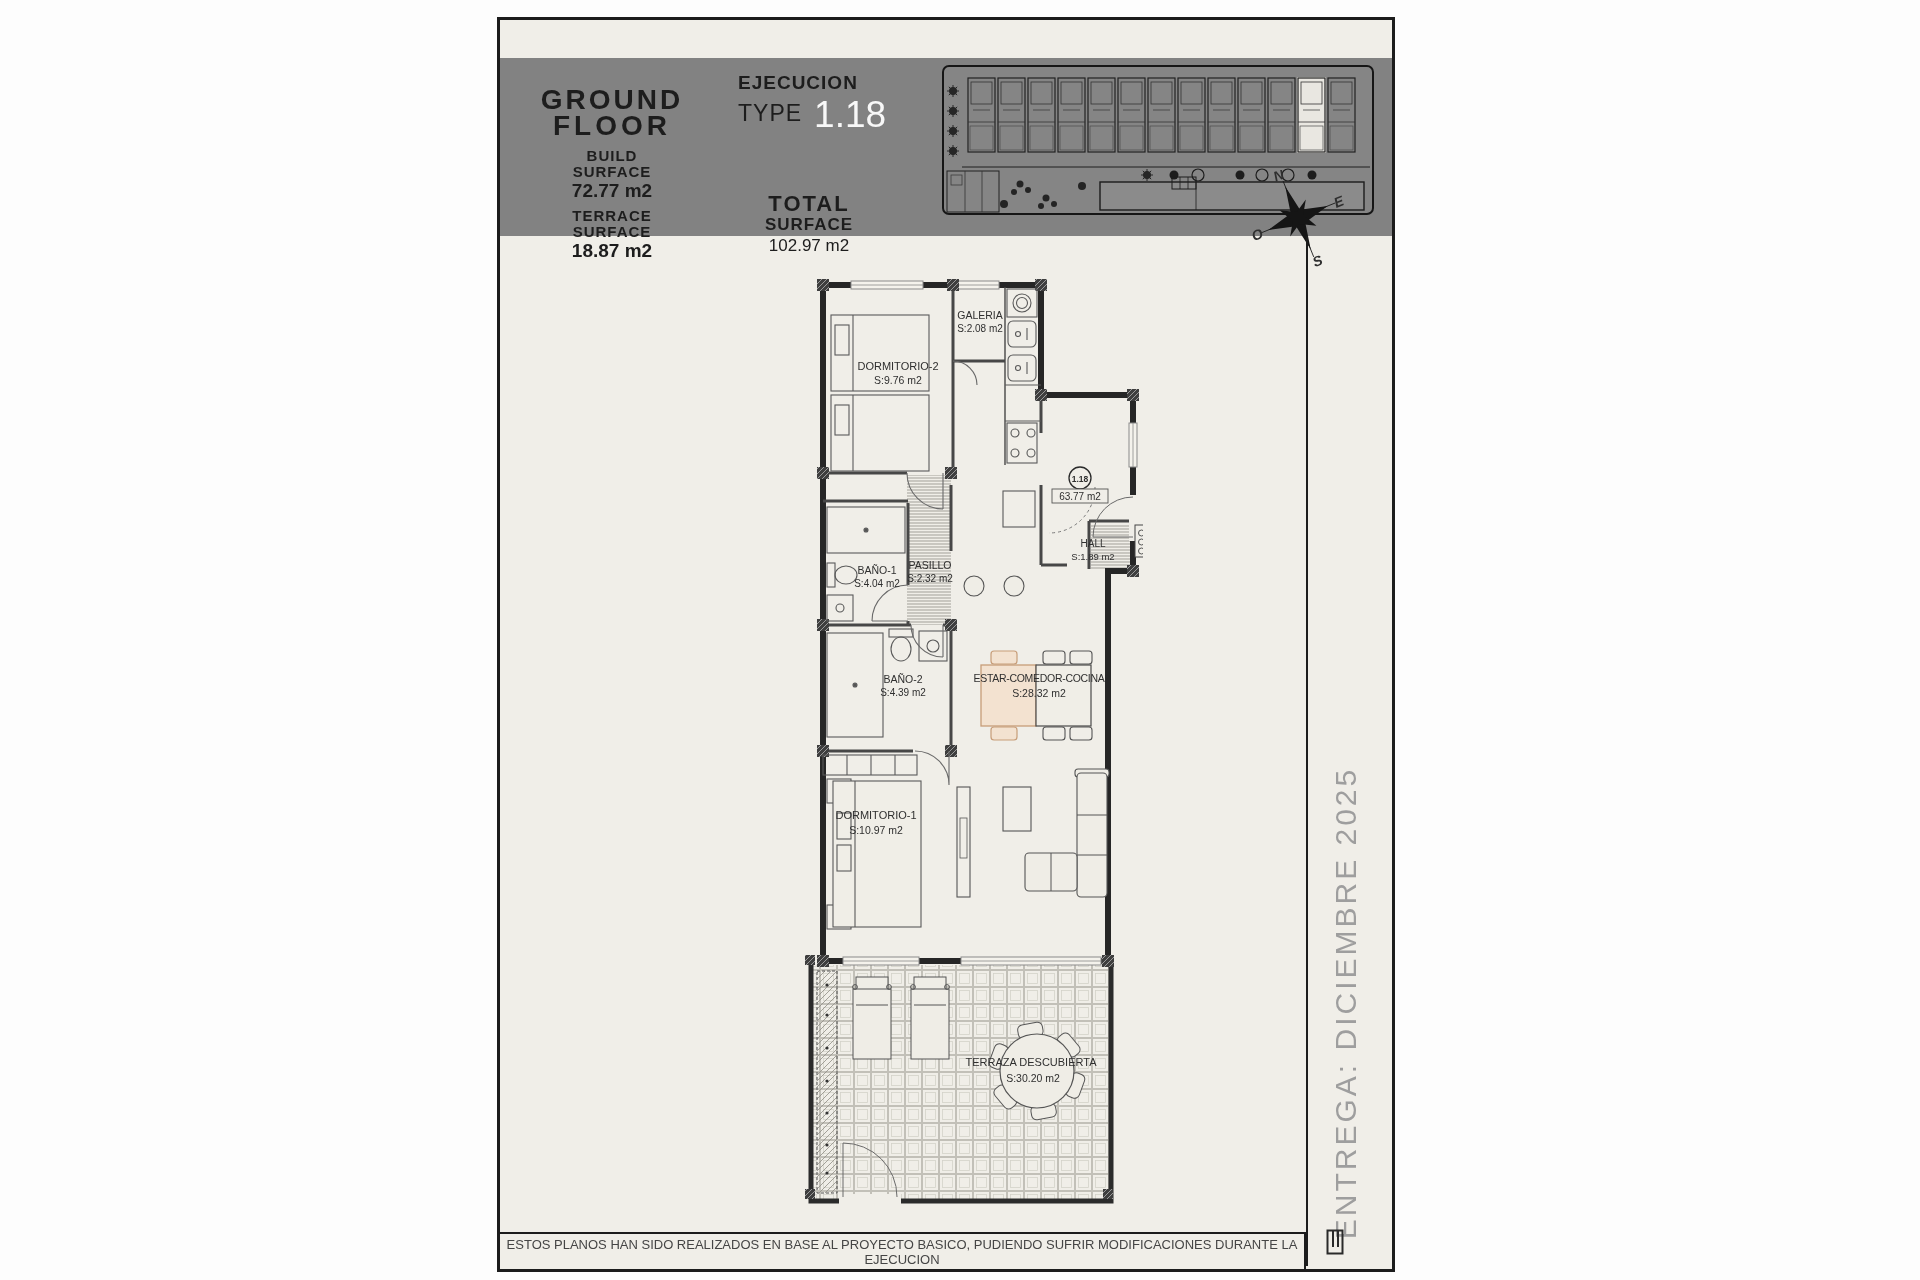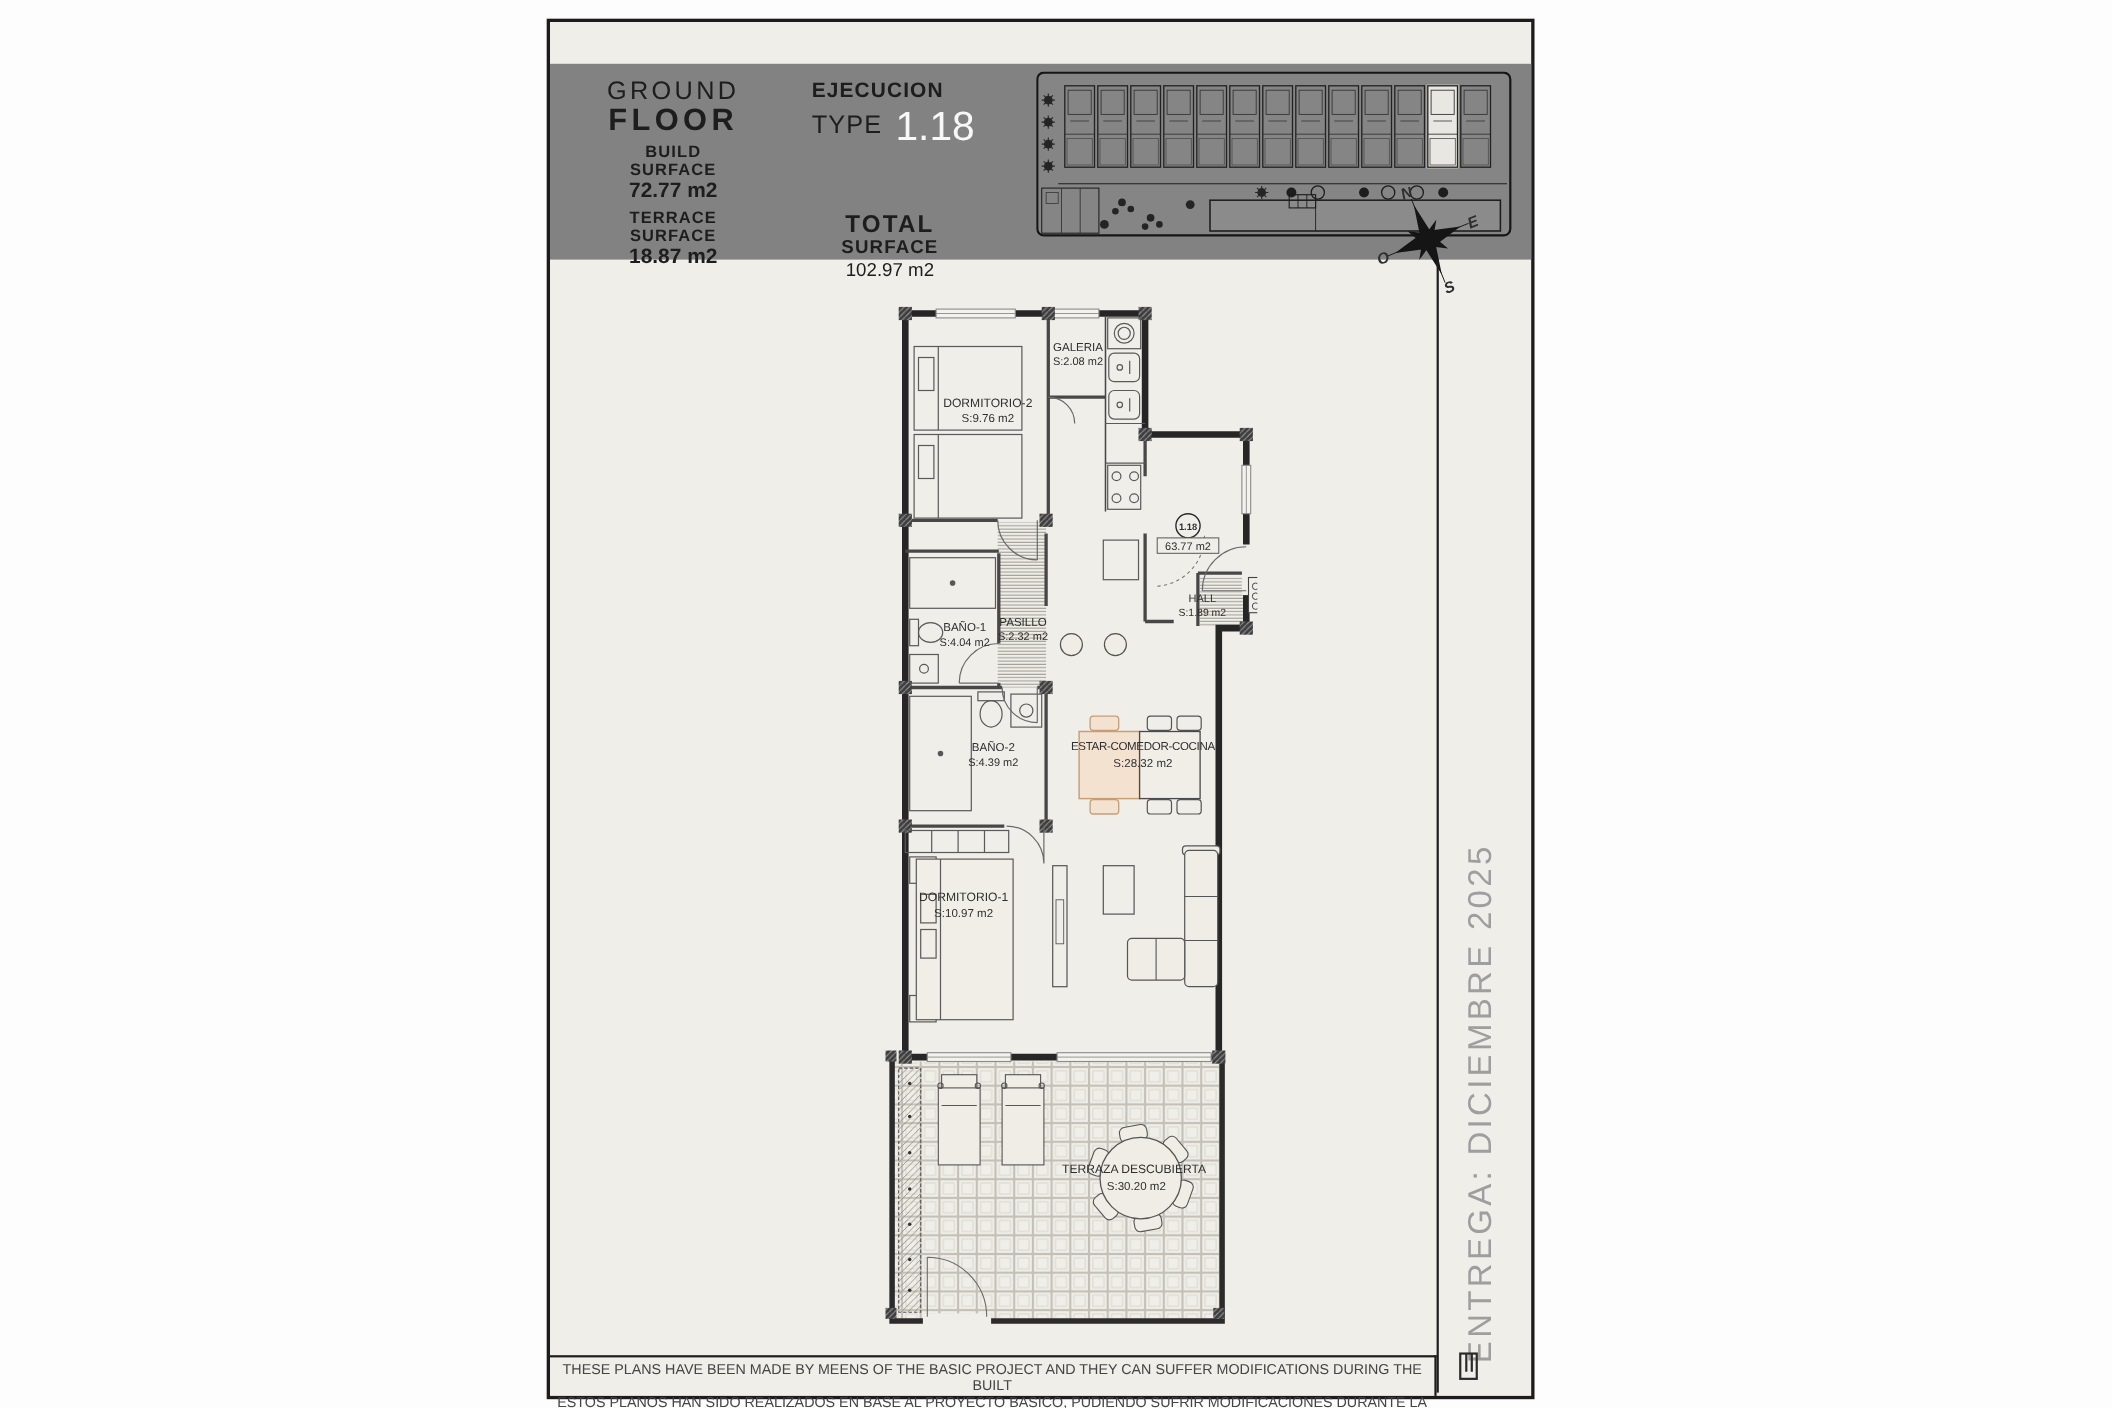--- a/index.html
+++ b/index.html
@@ -11,7 +11,7 @@
   .band{position:absolute;left:0;right:0;top:38px;height:178px;background:#828282;}
   .band *{color:#1d1d1d;}
   .col-left{position:absolute;left:28px;top:12px;width:168px;text-align:center;}
-  .t-ground{font-size:23px;font-weight:normal;letter-spacing:3px;line-height:25px;}
+  .t-ground{font-size:28px;font-weight:bold;letter-spacing:3px;line-height:25px;margin-top:17px;}
   .t-floor{font-size:28px;font-weight:bold;letter-spacing:4px;line-height:28px;}
   .lbl-sm{font-size:15px;font-weight:bold;letter-spacing:1px;line-height:16px;text-align:center;}
   .val-md{font-size:19px;font-weight:bold;line-height:22px;}

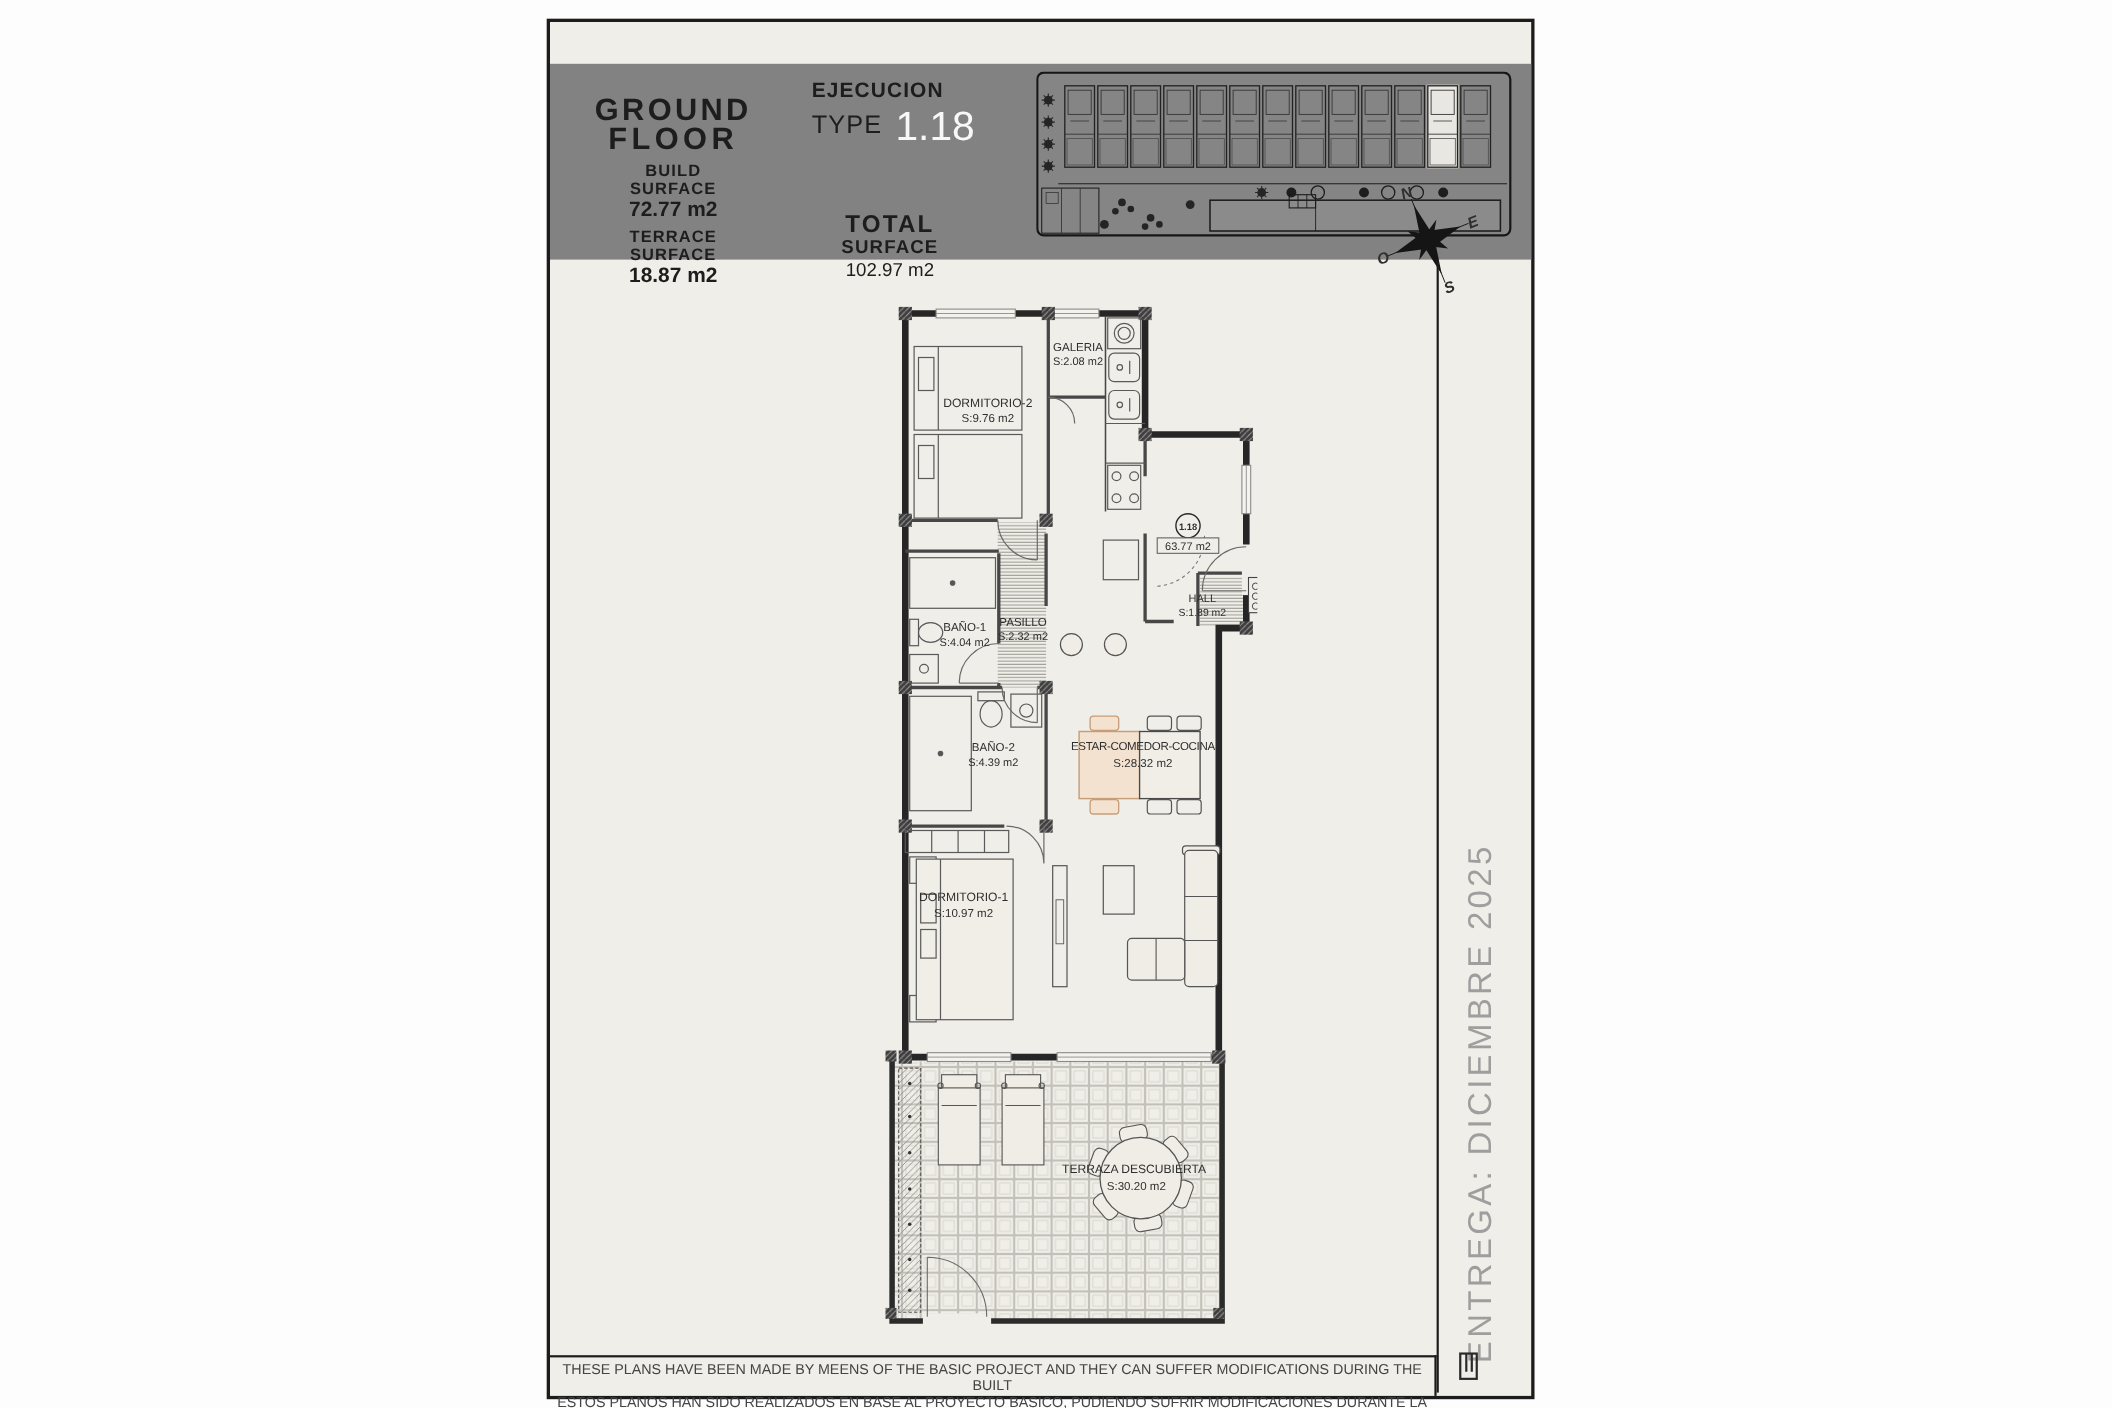--- a/index.html
+++ b/index.html
@@ -428,7 +428,6 @@
     <div class="delivery">ENTREGA: DICIEMBRE 2025</div>
 
     <div class="footer">
-      <div>THESE PLANS HAVE BEEN MADE BY MEENS OF THE BASIC PROJECT AND THEY CAN SUFFER MODIFICATIONS DURING THE BUILT</div>
       <div>ESTOS PLANOS HAN SIDO REALIZADOS EN BASE AL PROYECTO BASICO, PUDIENDO SUFRIR MODIFICACIONES DURANTE LA EJECUCION</div>
     </div>
     <svg class="footer-glyph" width="18" height="26" viewBox="0 0 18 26">

